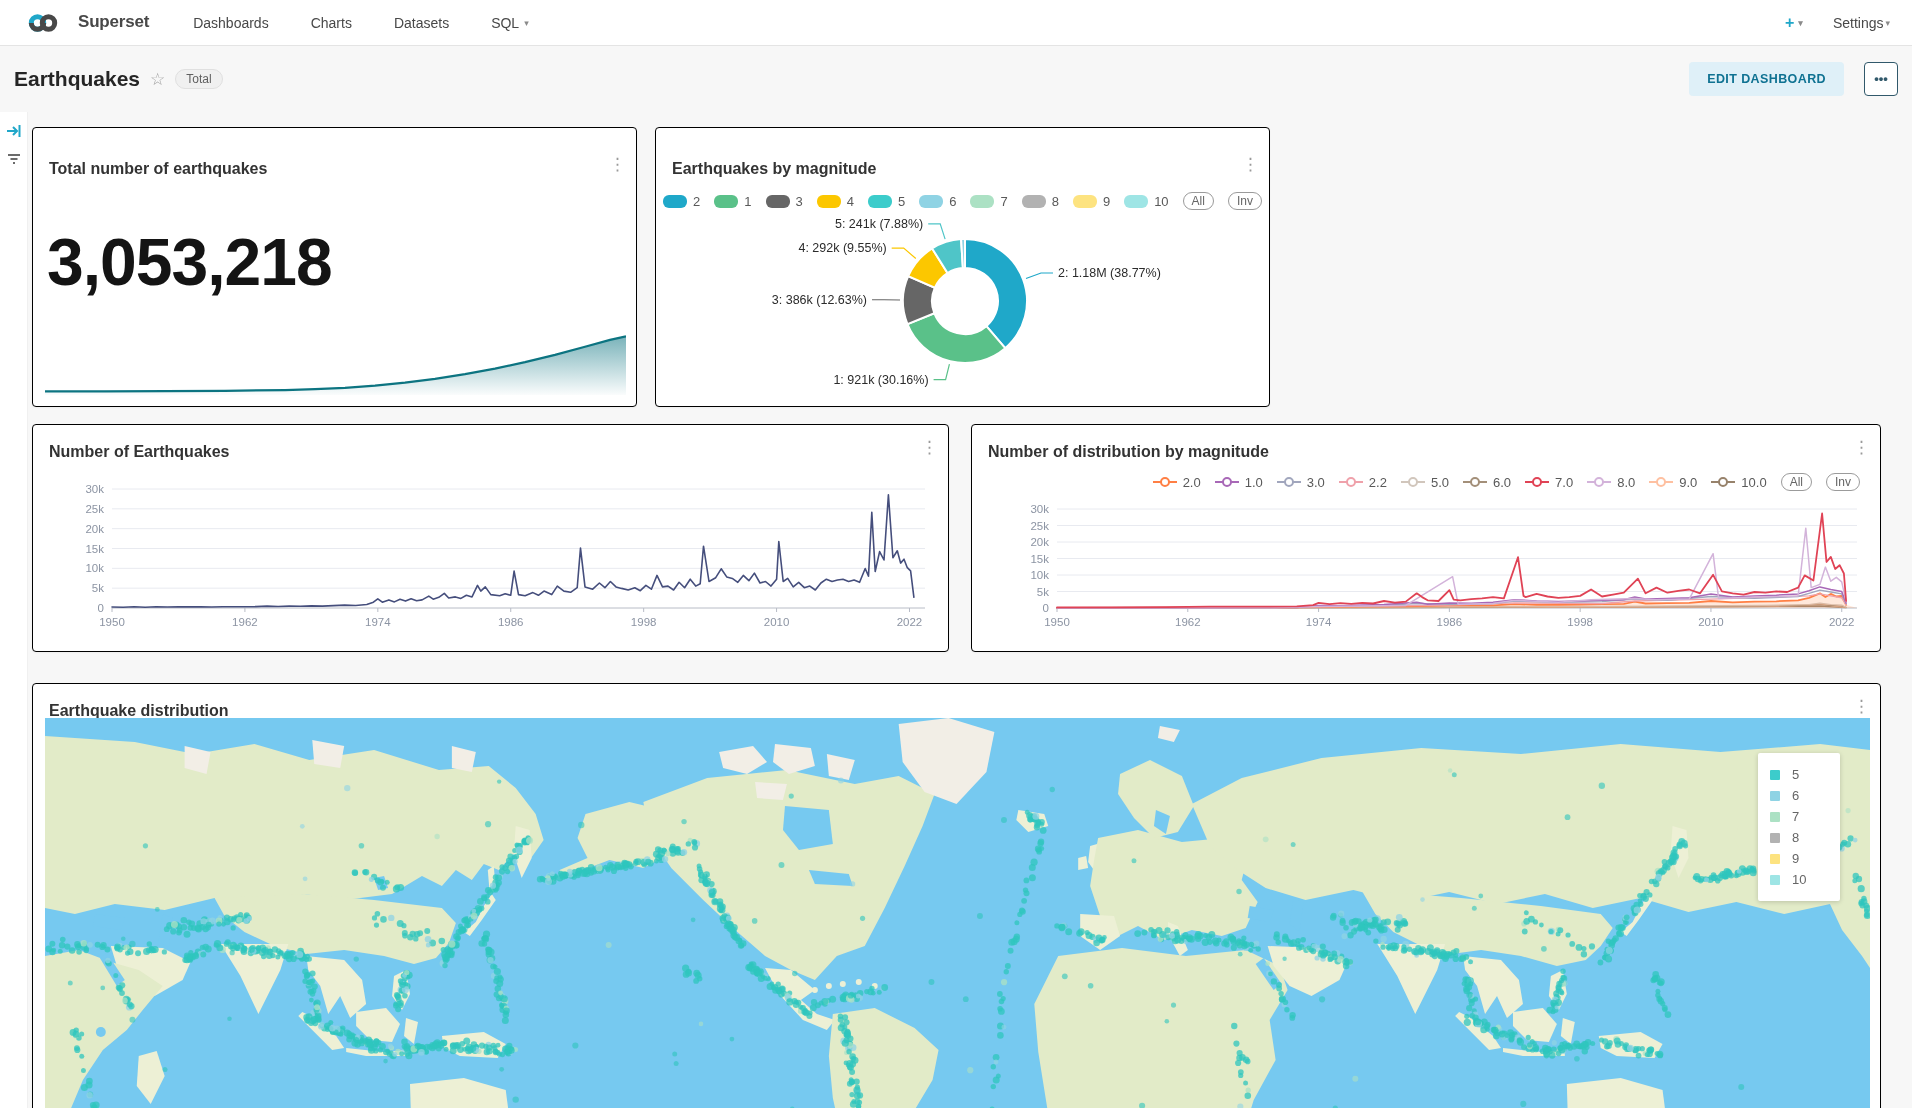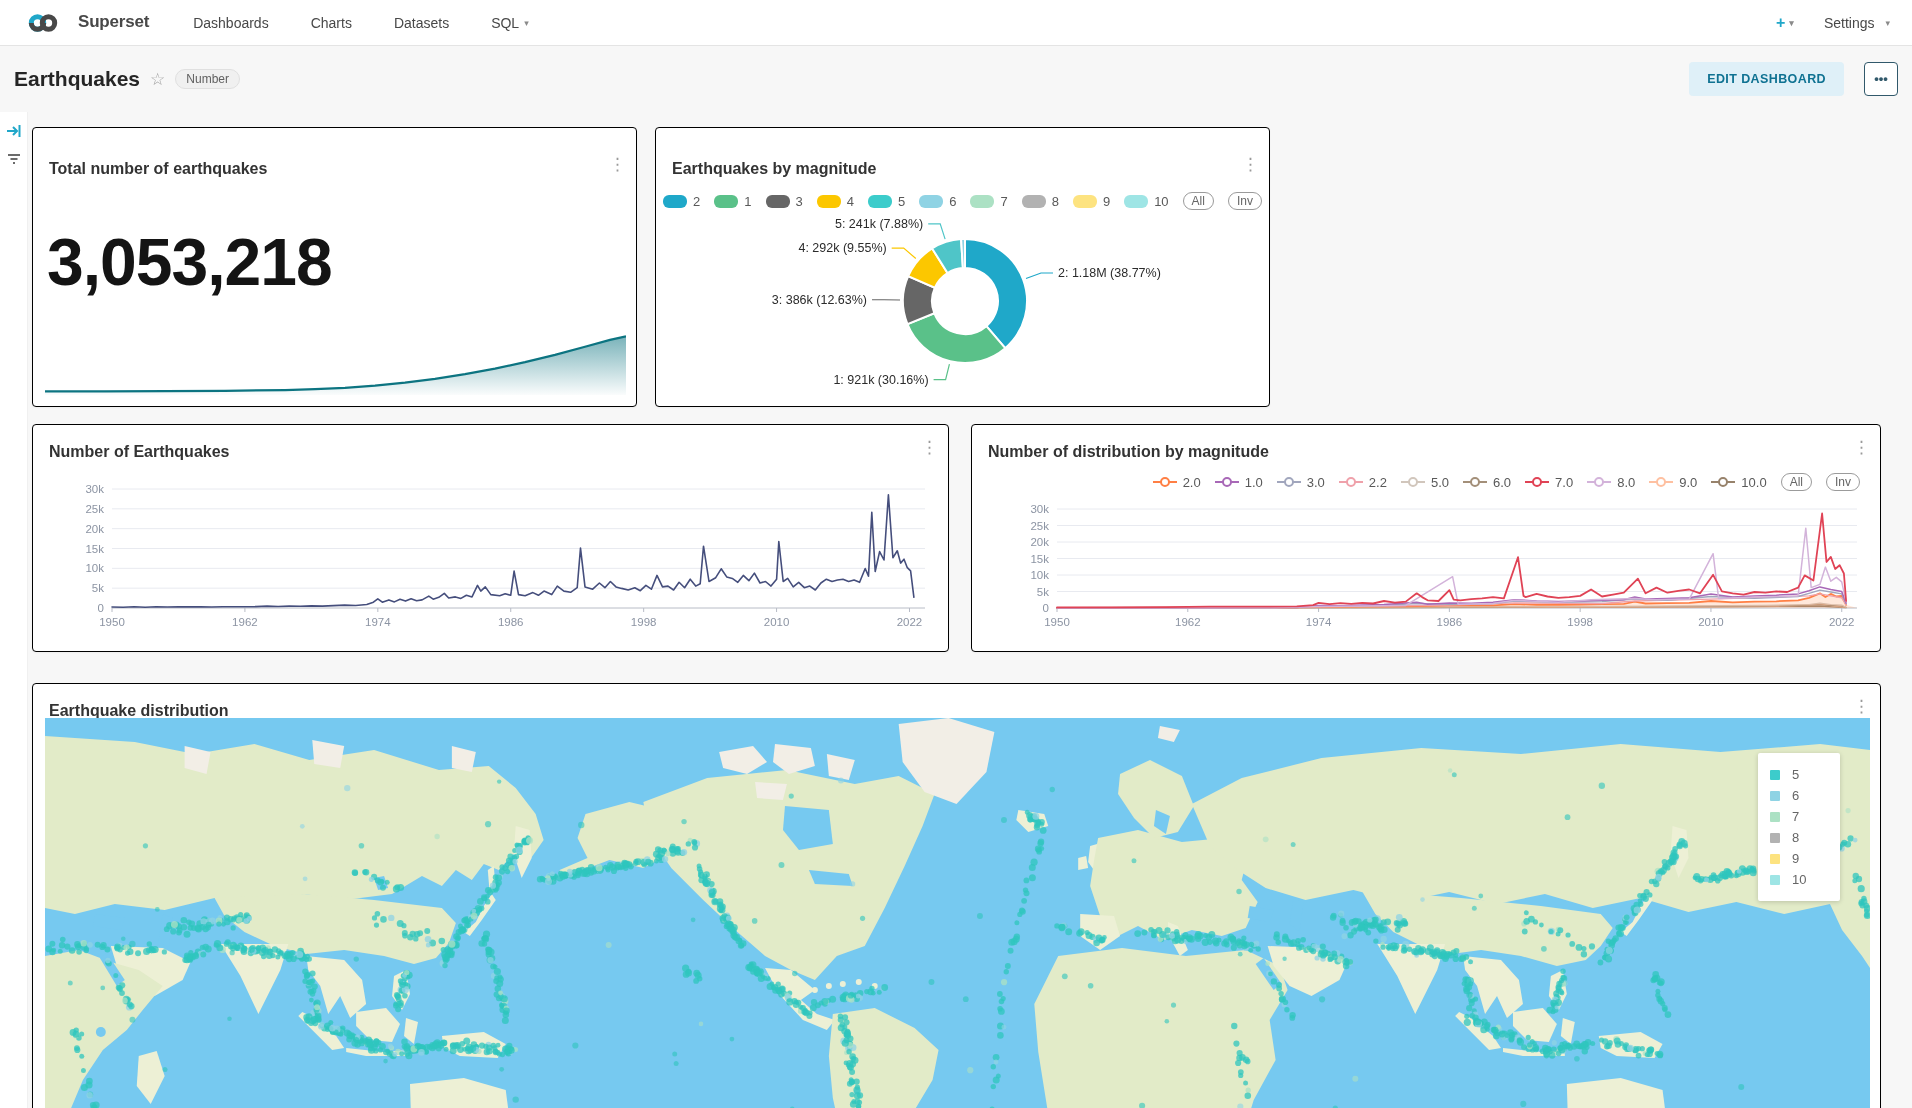--- a/index.html
+++ b/index.html
@@ -16,7 +16,7 @@
   .caret { font-size:9px; color:#8a8a8a; }
   .nav-right { margin-left:auto; display:flex; align-items:center; gap:30px; padding-right:22px; }
   .nav-plus { color:#20a7c9; font-size:16px; font-weight:700; cursor:pointer; display:flex; gap:4px; align-items:center;}
-  .nav-settings { font-size:14px; color:#484848; cursor:pointer; display:flex; gap:11px; align-items:center;}
+  .nav-settings { font-size:14px; color:#484848; cursor:pointer; display:flex; gap:2px; align-items:center;}
 
   
   .dash-header { position:absolute; left:0; top:46px; width:1912px; height:66px;

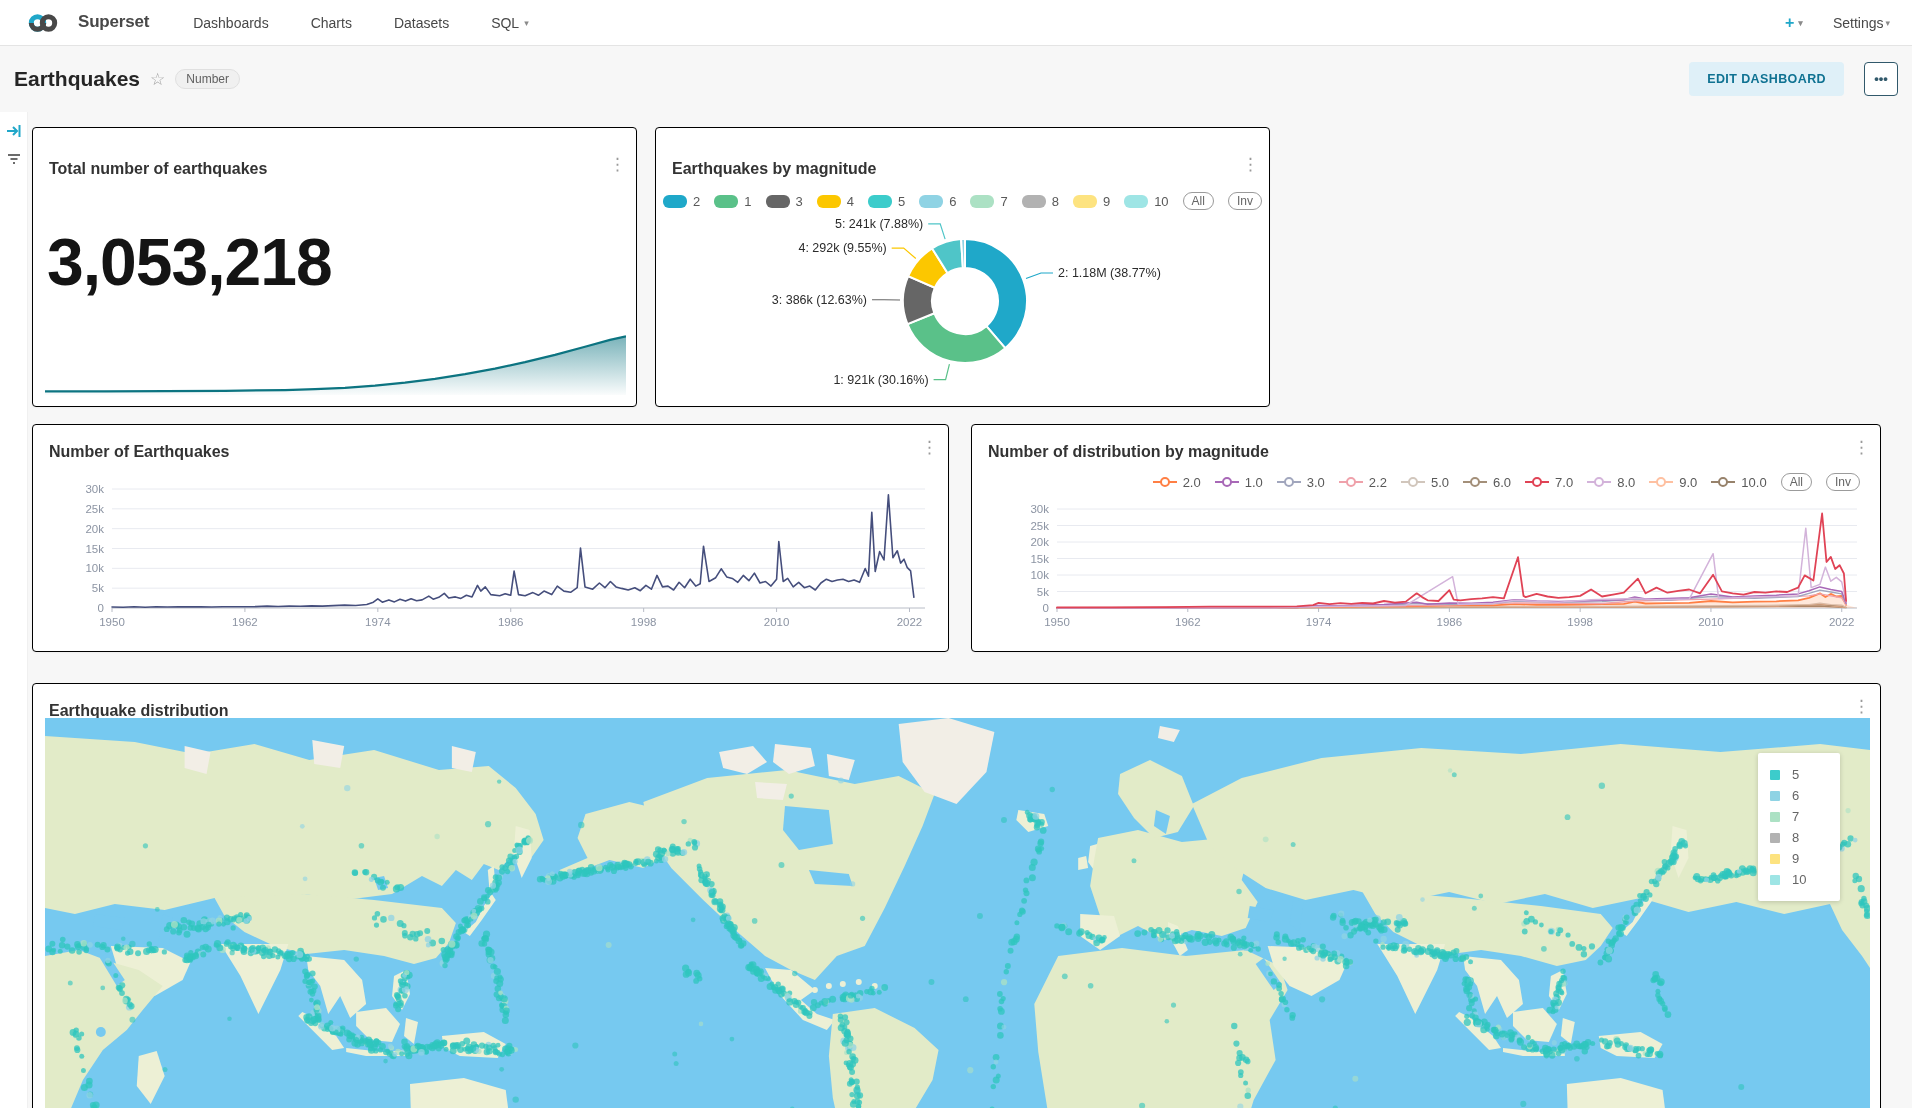--- a/index.html
+++ b/index.html
@@ -119,7 +119,7 @@
 <div class="dash-header">
   <span class="dash-title">Earthquakes</span>
   <span class="fav-star">☆</span>
-  <span class="draft-pill">Number</span>
+  <span class="draft-pill">Total</span>
   <div class="header-actions">
     <button class="edit-btn">EDIT DASHBOARD</button>
     <button class="more-btn">•••</button>

